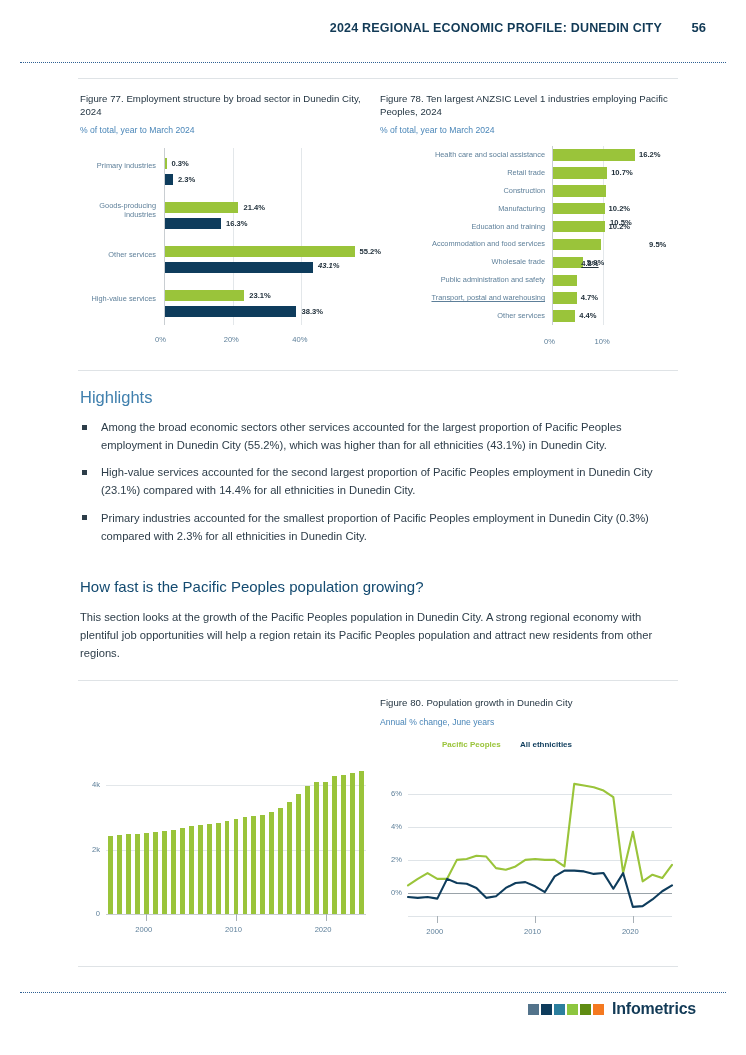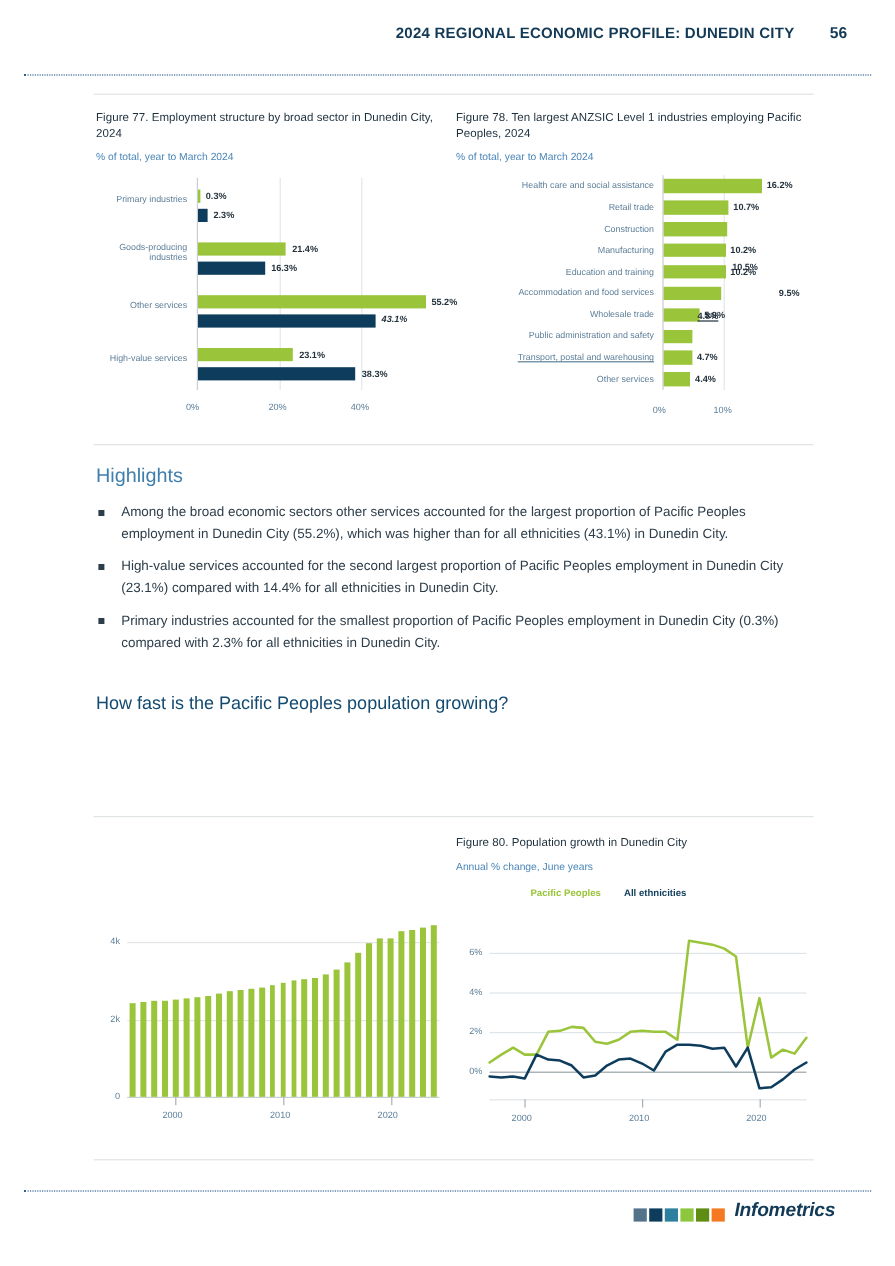--- a/index.html
+++ b/index.html
@@ -197,6 +197,7 @@
     </ul>
 
   <div class="h-sec2" style="left:80px; top:578px;">How fast is the Pacific Peoples population growing?</div>
+  <div class="para" style="left:80px; top:608px;">This section looks at the growth of the Pacific Peoples population in Dunedin City. A strong regional economy with plentiful job opportunities will help a region retain its Pacific Peoples population and attract new residents from other regions.</div>
 
   <div class="hair" style="top:680px;"></div>
 

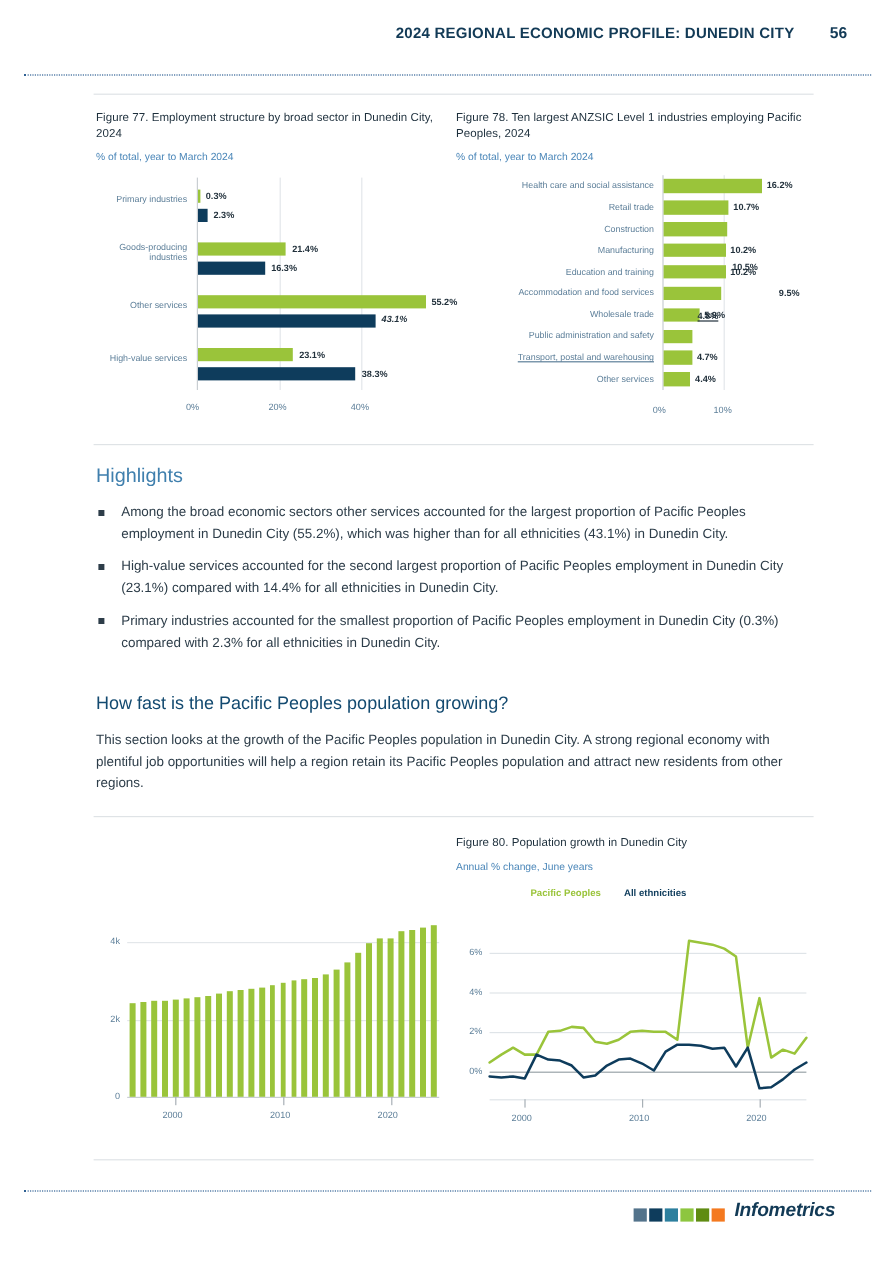--- a/index.html
+++ b/index.html
@@ -94,7 +94,7 @@
   .legend-item { position: absolute; font-size: 8px; font-weight: bold; white-space: nowrap; }
 
   
-  .logo { position: absolute; display: flex; align-items: flex-end; font-style: italic; }
+  .logo { position: absolute; display: flex; align-items: center; }
   .logo .sq { width: 11px; height: 11px; margin-right: 2px; }
   .logo .word {
     font-size: 16px; font-weight: bold; color: #123a56;

